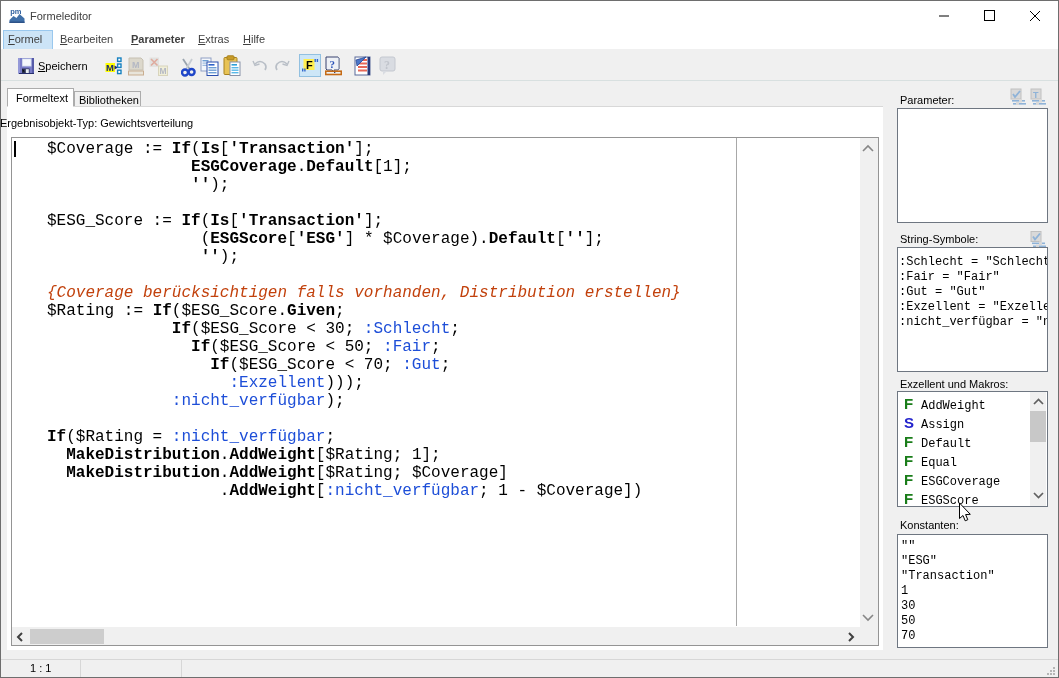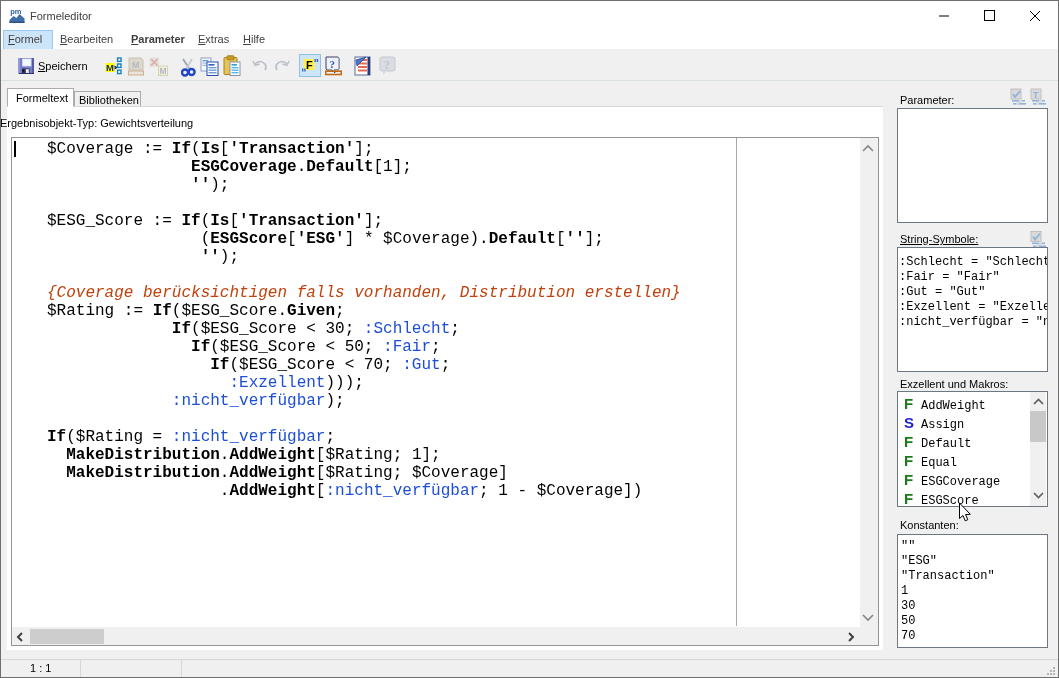--- a/index.html
+++ b/index.html
@@ -225,7 +225,7 @@
 </svg>
 <div class="abs" style="left:897px;top:108px;width:151px;height:115px;background:#fff;border:1px solid #6e7681;box-sizing:border-box;"></div>
 
-<div class="abs lbl11" style="left:900px;top:233px;text-decoration:underline;">String-Symbole:</div>
+<div class="abs lbl11" style="left:900px;top:233px;">String-Symbole:</div>
 <svg class="abs" style="left:1030px;top:230px" width="18" height="18" viewBox="0 0 18 17">
   <rect x="1" y="1" width="10" height="10" fill="#d9d9d9" stroke="#c0c0c0"></rect>
   <path d="M3 6 L5 9 L10 3" fill="none" stroke="#8fb3d8" stroke-width="1.8"></path>

